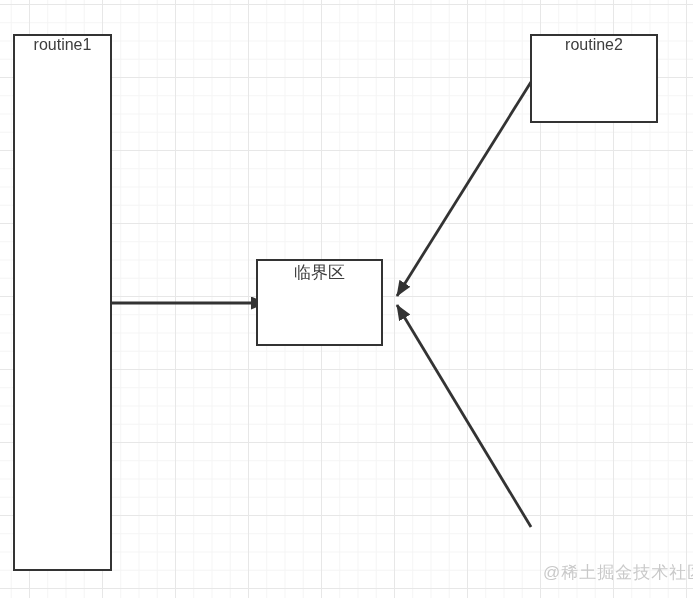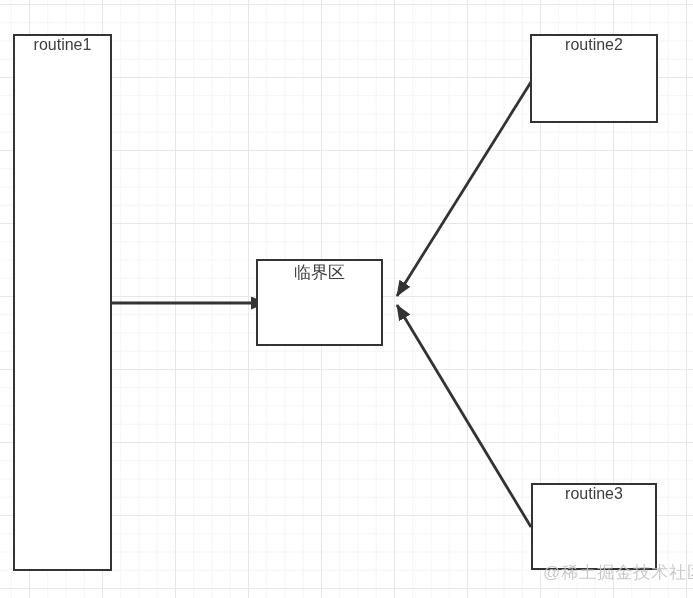--- a/index.html
+++ b/index.html
@@ -89,9 +89,6 @@
     <span>routine2</span>
   </div>
 
-  <div class="node node-routine3">
-    <span>routine3</span>
-  </div>
 
   <div class="watermark">@稀土掘金技术社区</div>
 

